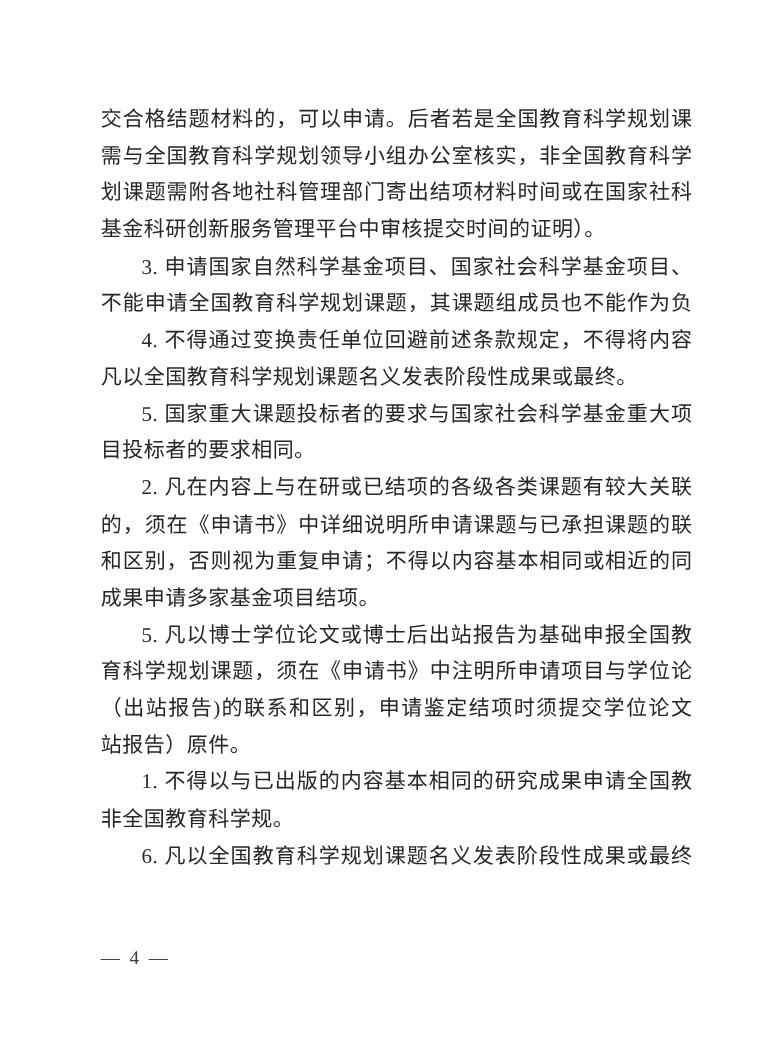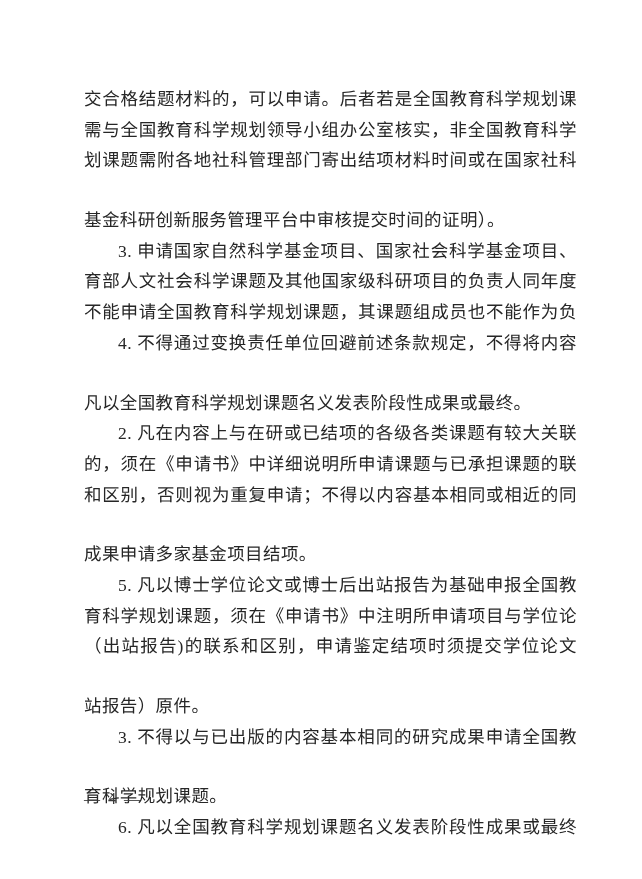--- a/index.html
+++ b/index.html
@@ -39,7 +39,6 @@
   .line.end {
     text-align: center;
     text-align-last: left;
-    margin-top: 29px;
   }
   .line.indent {
     padding-left: 34px;

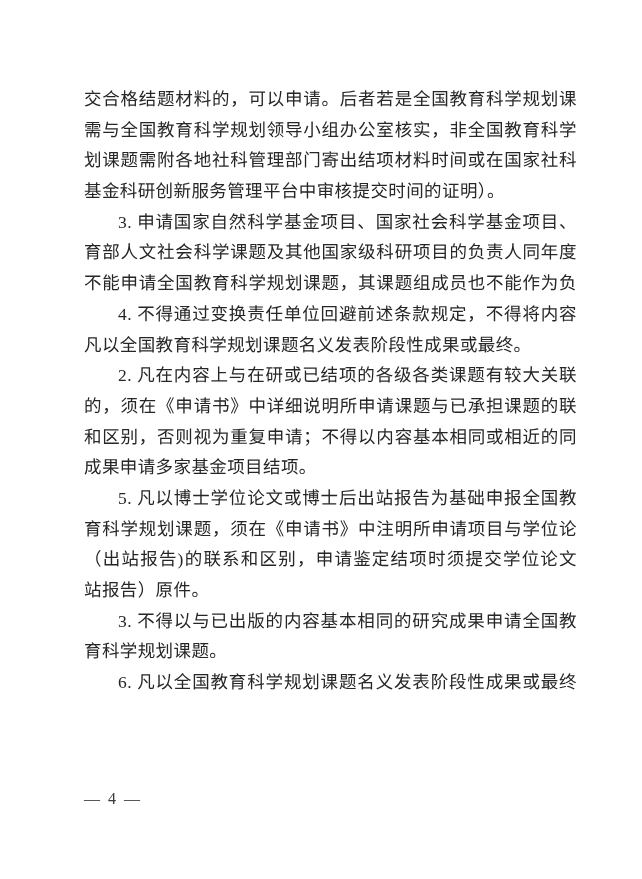--- a/index.html
+++ b/index.html
@@ -67,7 +67,6 @@
 
     <div class="paragraph">
       <div class="line indent">3. 申请国家自然科学基金项目、国家社会科学基金项目、教</div>
-      <div class="line">育部人文社会科学课题及其他国家级科研项目的负责人同年度</div>
       <div class="line">不能申请全国教育科学规划课题，其课题组成员也不能作为负责</div>
     </div>
 

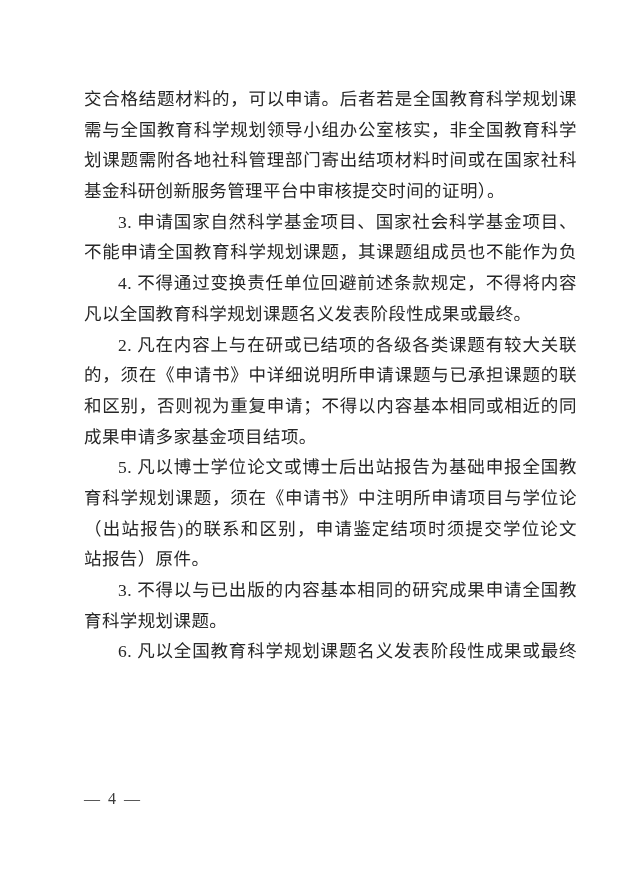--- a/index.html
+++ b/index.html
@@ -75,6 +75,10 @@
       <div class="line end">凡以全国教育科学规划课题名义发表阶段性成果或最终。</div>
     </div>
 
+    <div class="paragraph">
+      <div class="line indent">5. 国家重大课题投标者的要求与国家社会科学基金重大项</div>
+      <div class="line end">目投标者的要求相同。</div>
+    </div>
 
     <div class="paragraph">
       <div class="line indent">2. 凡在内容上与在研或已结项的各级各类课题有较大关联</div>

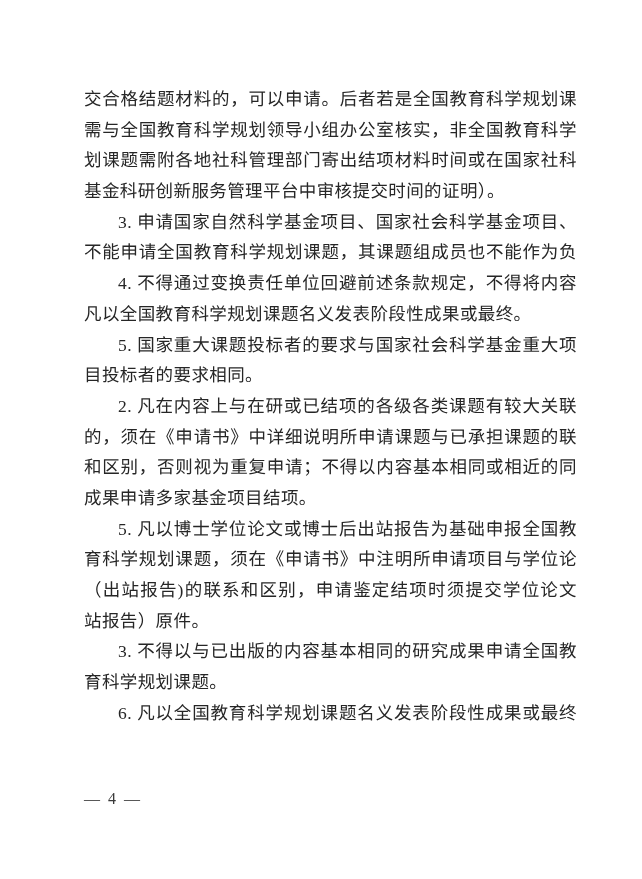--- a/index.html
+++ b/index.html
@@ -95,7 +95,7 @@
     </div>
 
     <div class="paragraph">
-      <div class="line indent">3. 不得以与已出版的内容基本相同的研究成果申请全国教</div>
+      <div class="line indent">1. 不得以与已出版的内容基本相同的研究成果申请全国教</div>
       <div class="line end">育科学规划课题。</div>
     </div>
 

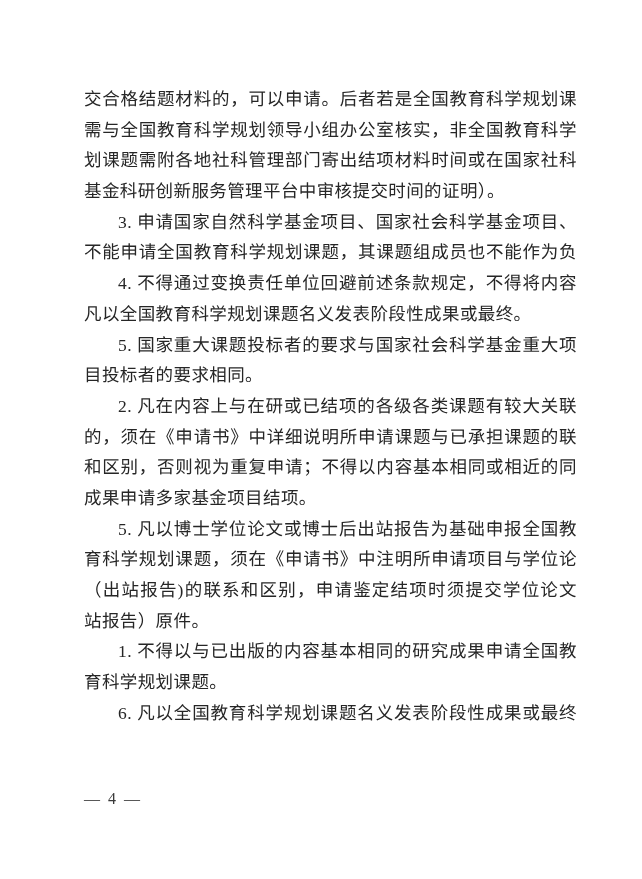--- a/index.html
+++ b/index.html
@@ -96,7 +96,7 @@
 
     <div class="paragraph">
       <div class="line indent">1. 不得以与已出版的内容基本相同的研究成果申请全国教</div>
-      <div class="line end">育科学规划课题。</div>
+      <div class="line end">非全国教育科学规。</div>
     </div>
 
     <div class="paragraph">

